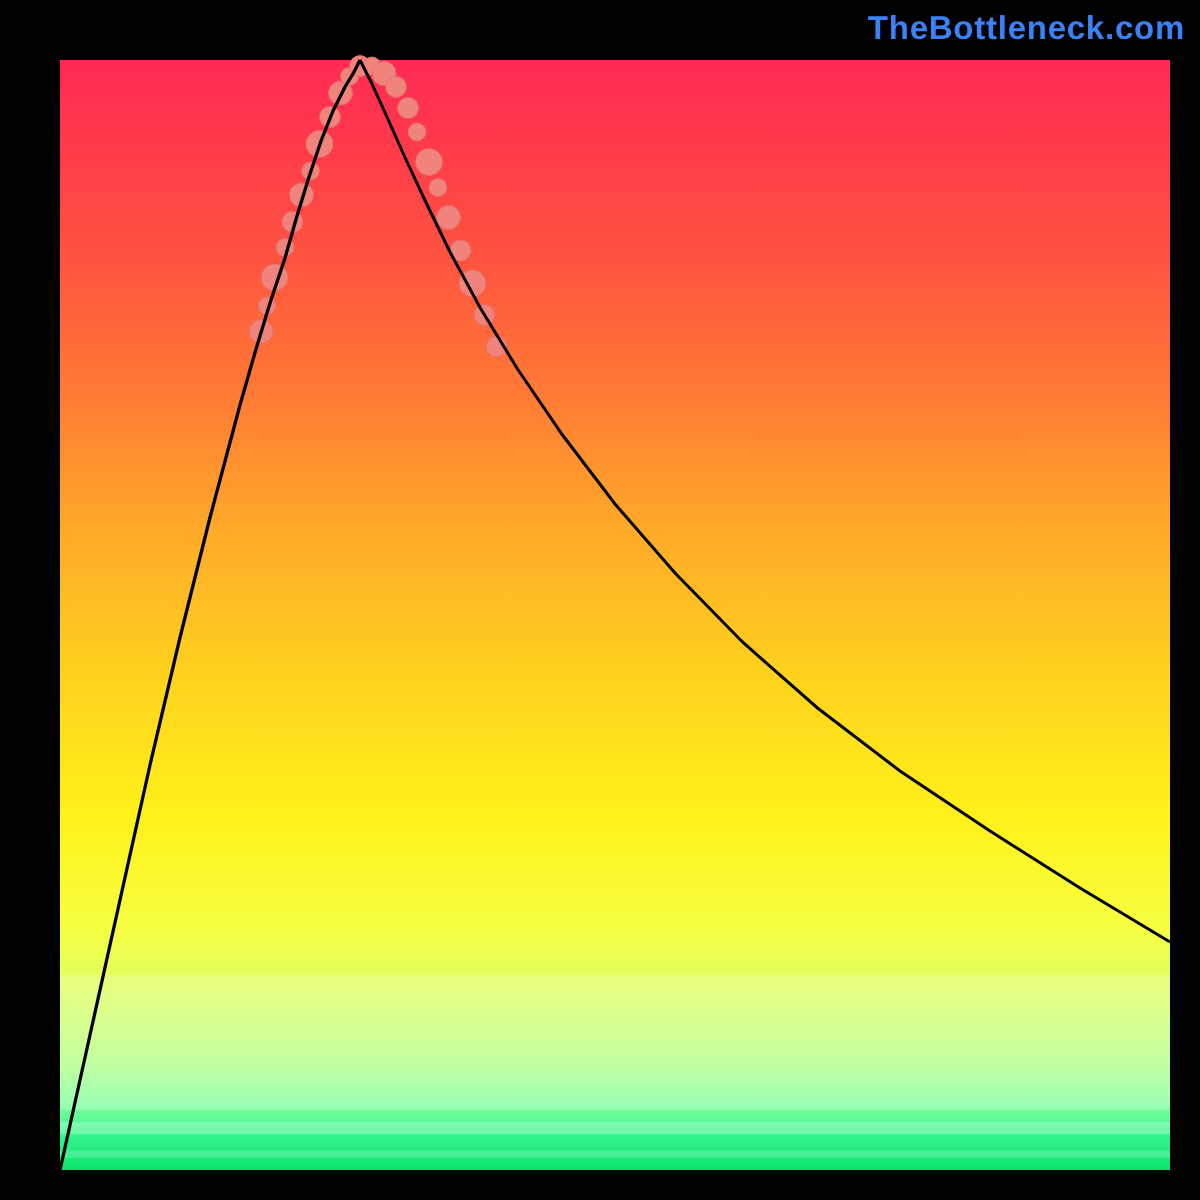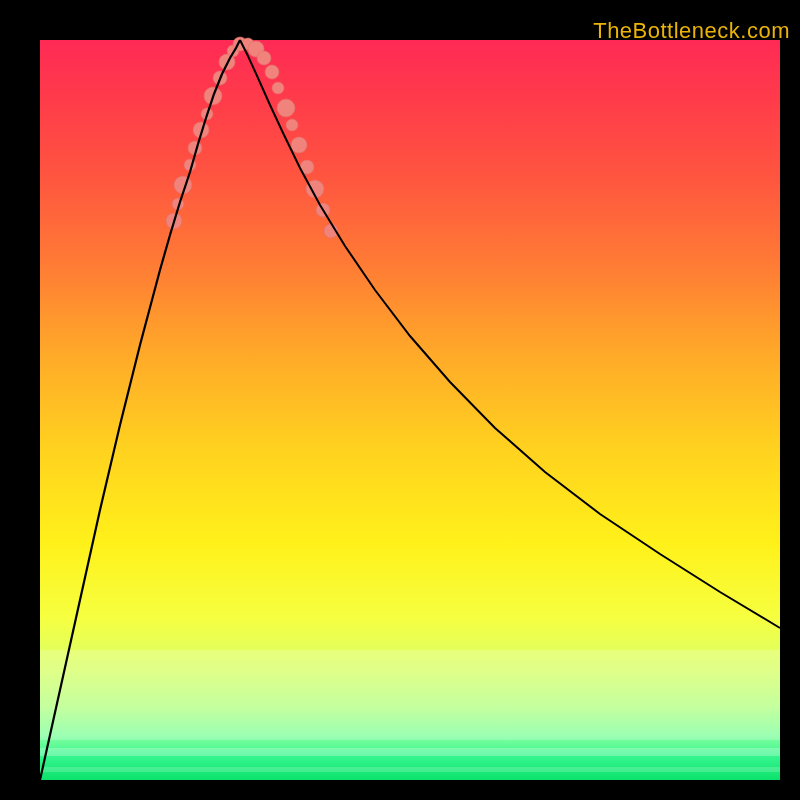--- a/index.html
+++ b/index.html
@@ -85,11 +85,10 @@
     position: absolute;
     top: 6px;
     right: 10px;
-    color: #eab308;
+    color: #3b82f6;
     font-size: 22px;
-    font-weight: 400;
+    font-weight: 700;
     letter-spacing: 0.5px;
-    margin-top: 12px;
   }
 </style>
 </head>

